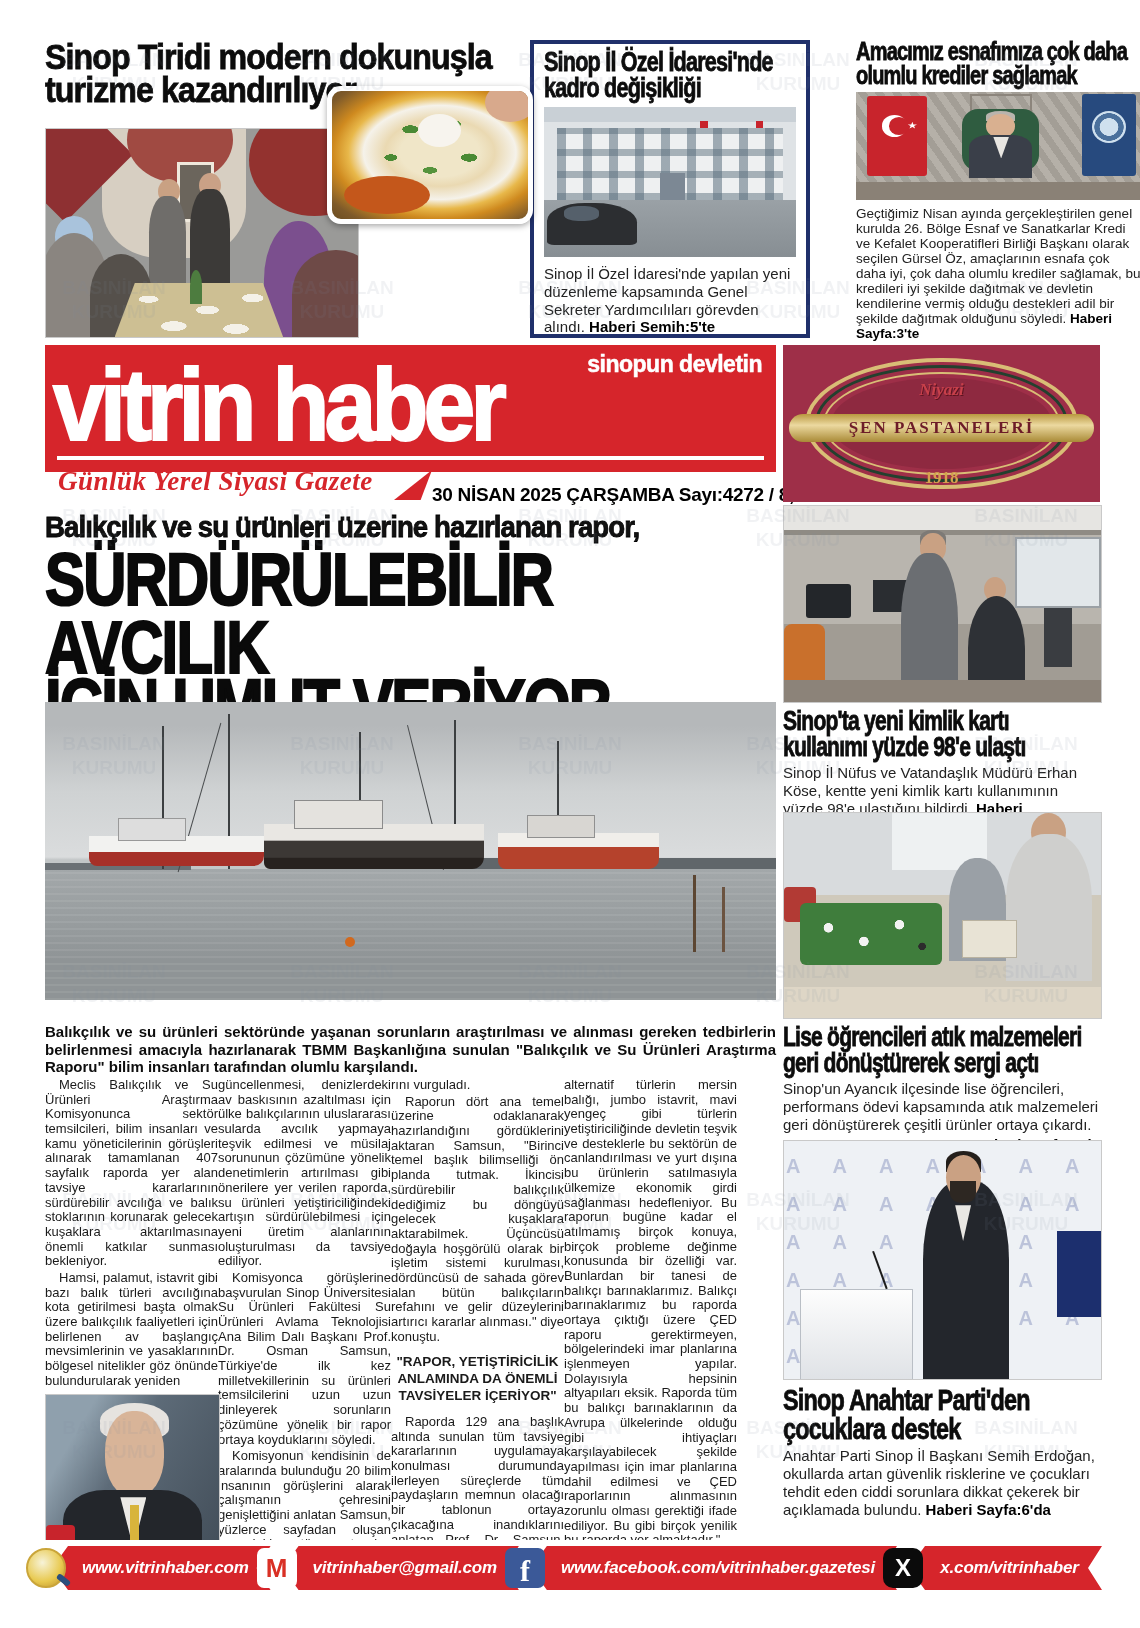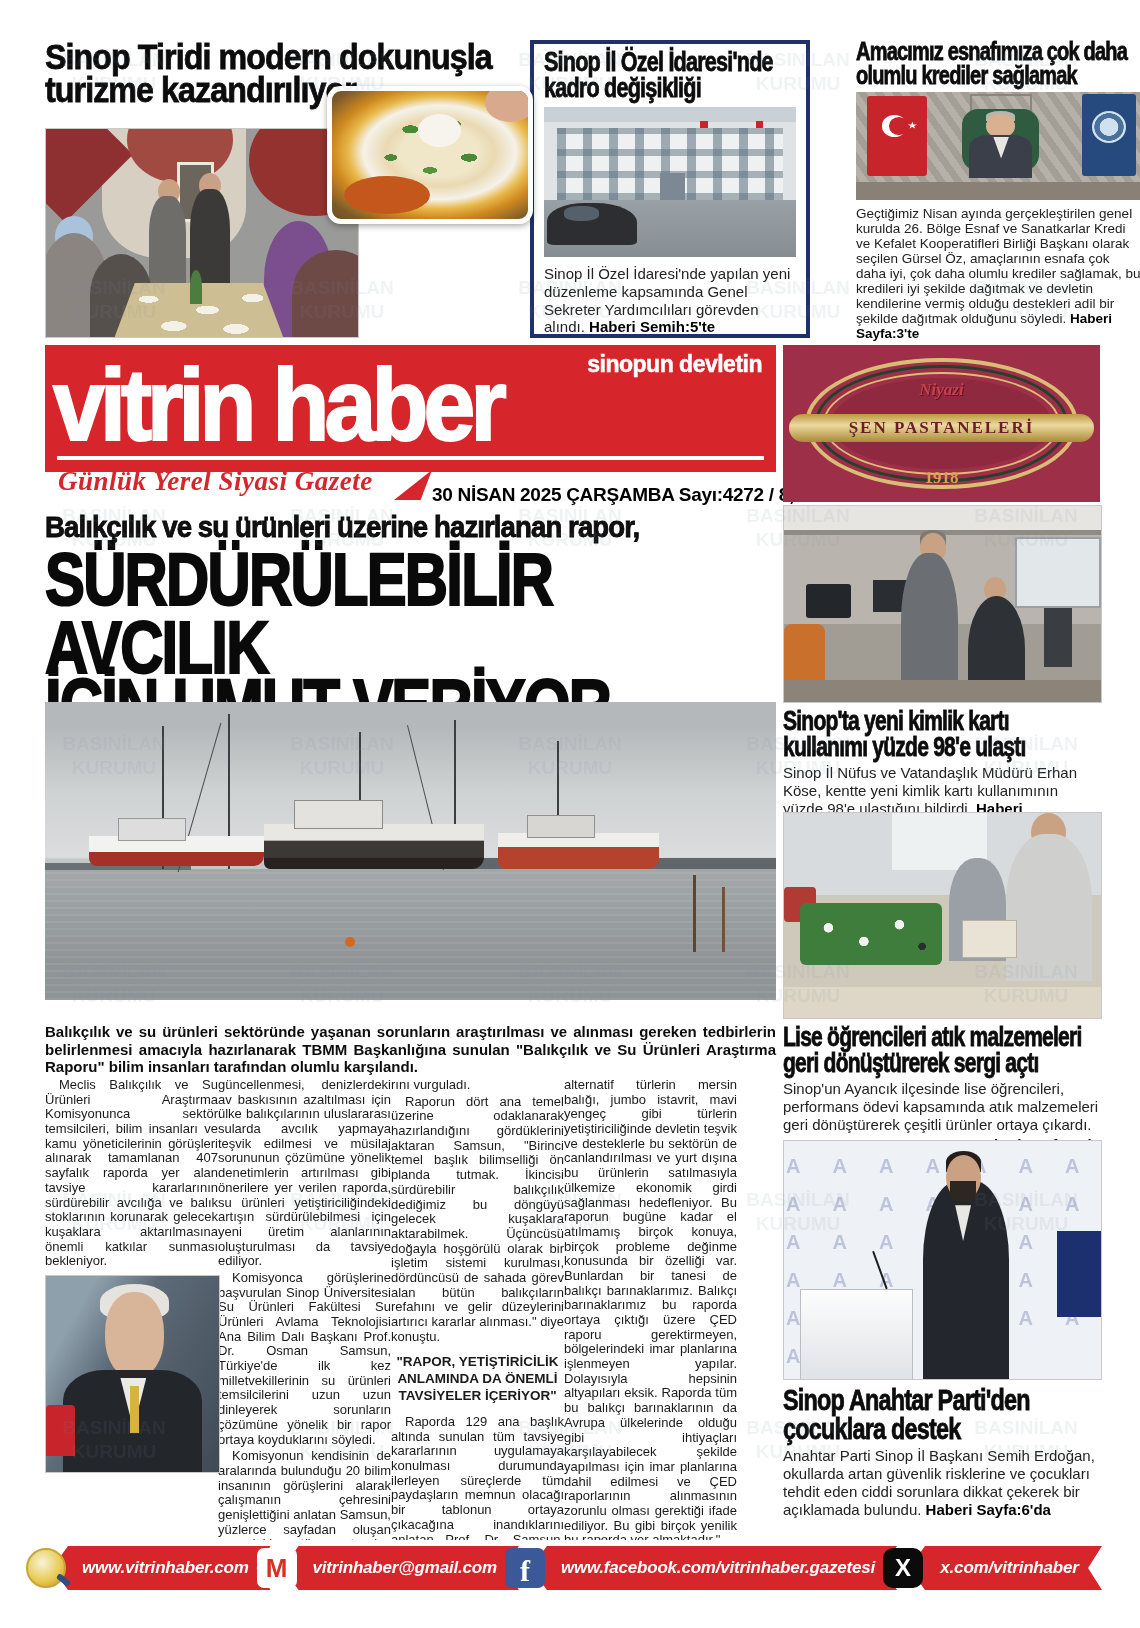--- a/index.html
+++ b/index.html
@@ -448,6 +448,7 @@
   <div class="cols">
     <div class="col">
       <p class="ind">Meclis Balıkçılık ve Su Ürünleri Araştırma Komisyonunca sektör temsilcileri, bilim insanları ve kamu yöneticilerinin görüşleri alınarak tamamlanan 407 sayfalık raporda yer alan tavsiye kararlarının sürdürebilir avcılığa ve balık stoklarının korunarak gelecek kuşaklara aktarılmasına önemli katkılar sunması bekleniyor.</p>
+      <p class="ind">Hamsi, palamut, istavrit gibi bazı balık türleri avcılığına kota getirilmesi başta olmak üzere balıkçılık faaliyetleri için belirlenen av başlangıç mevsimlerinin ve yasaklarının bölgesel nitelikler göz önünde bulundurularak yeniden</p>
       <div id="ph-prof" class="ph frame">
         <div class="pr-hair"></div>
           <div class="pr-head"></div>

